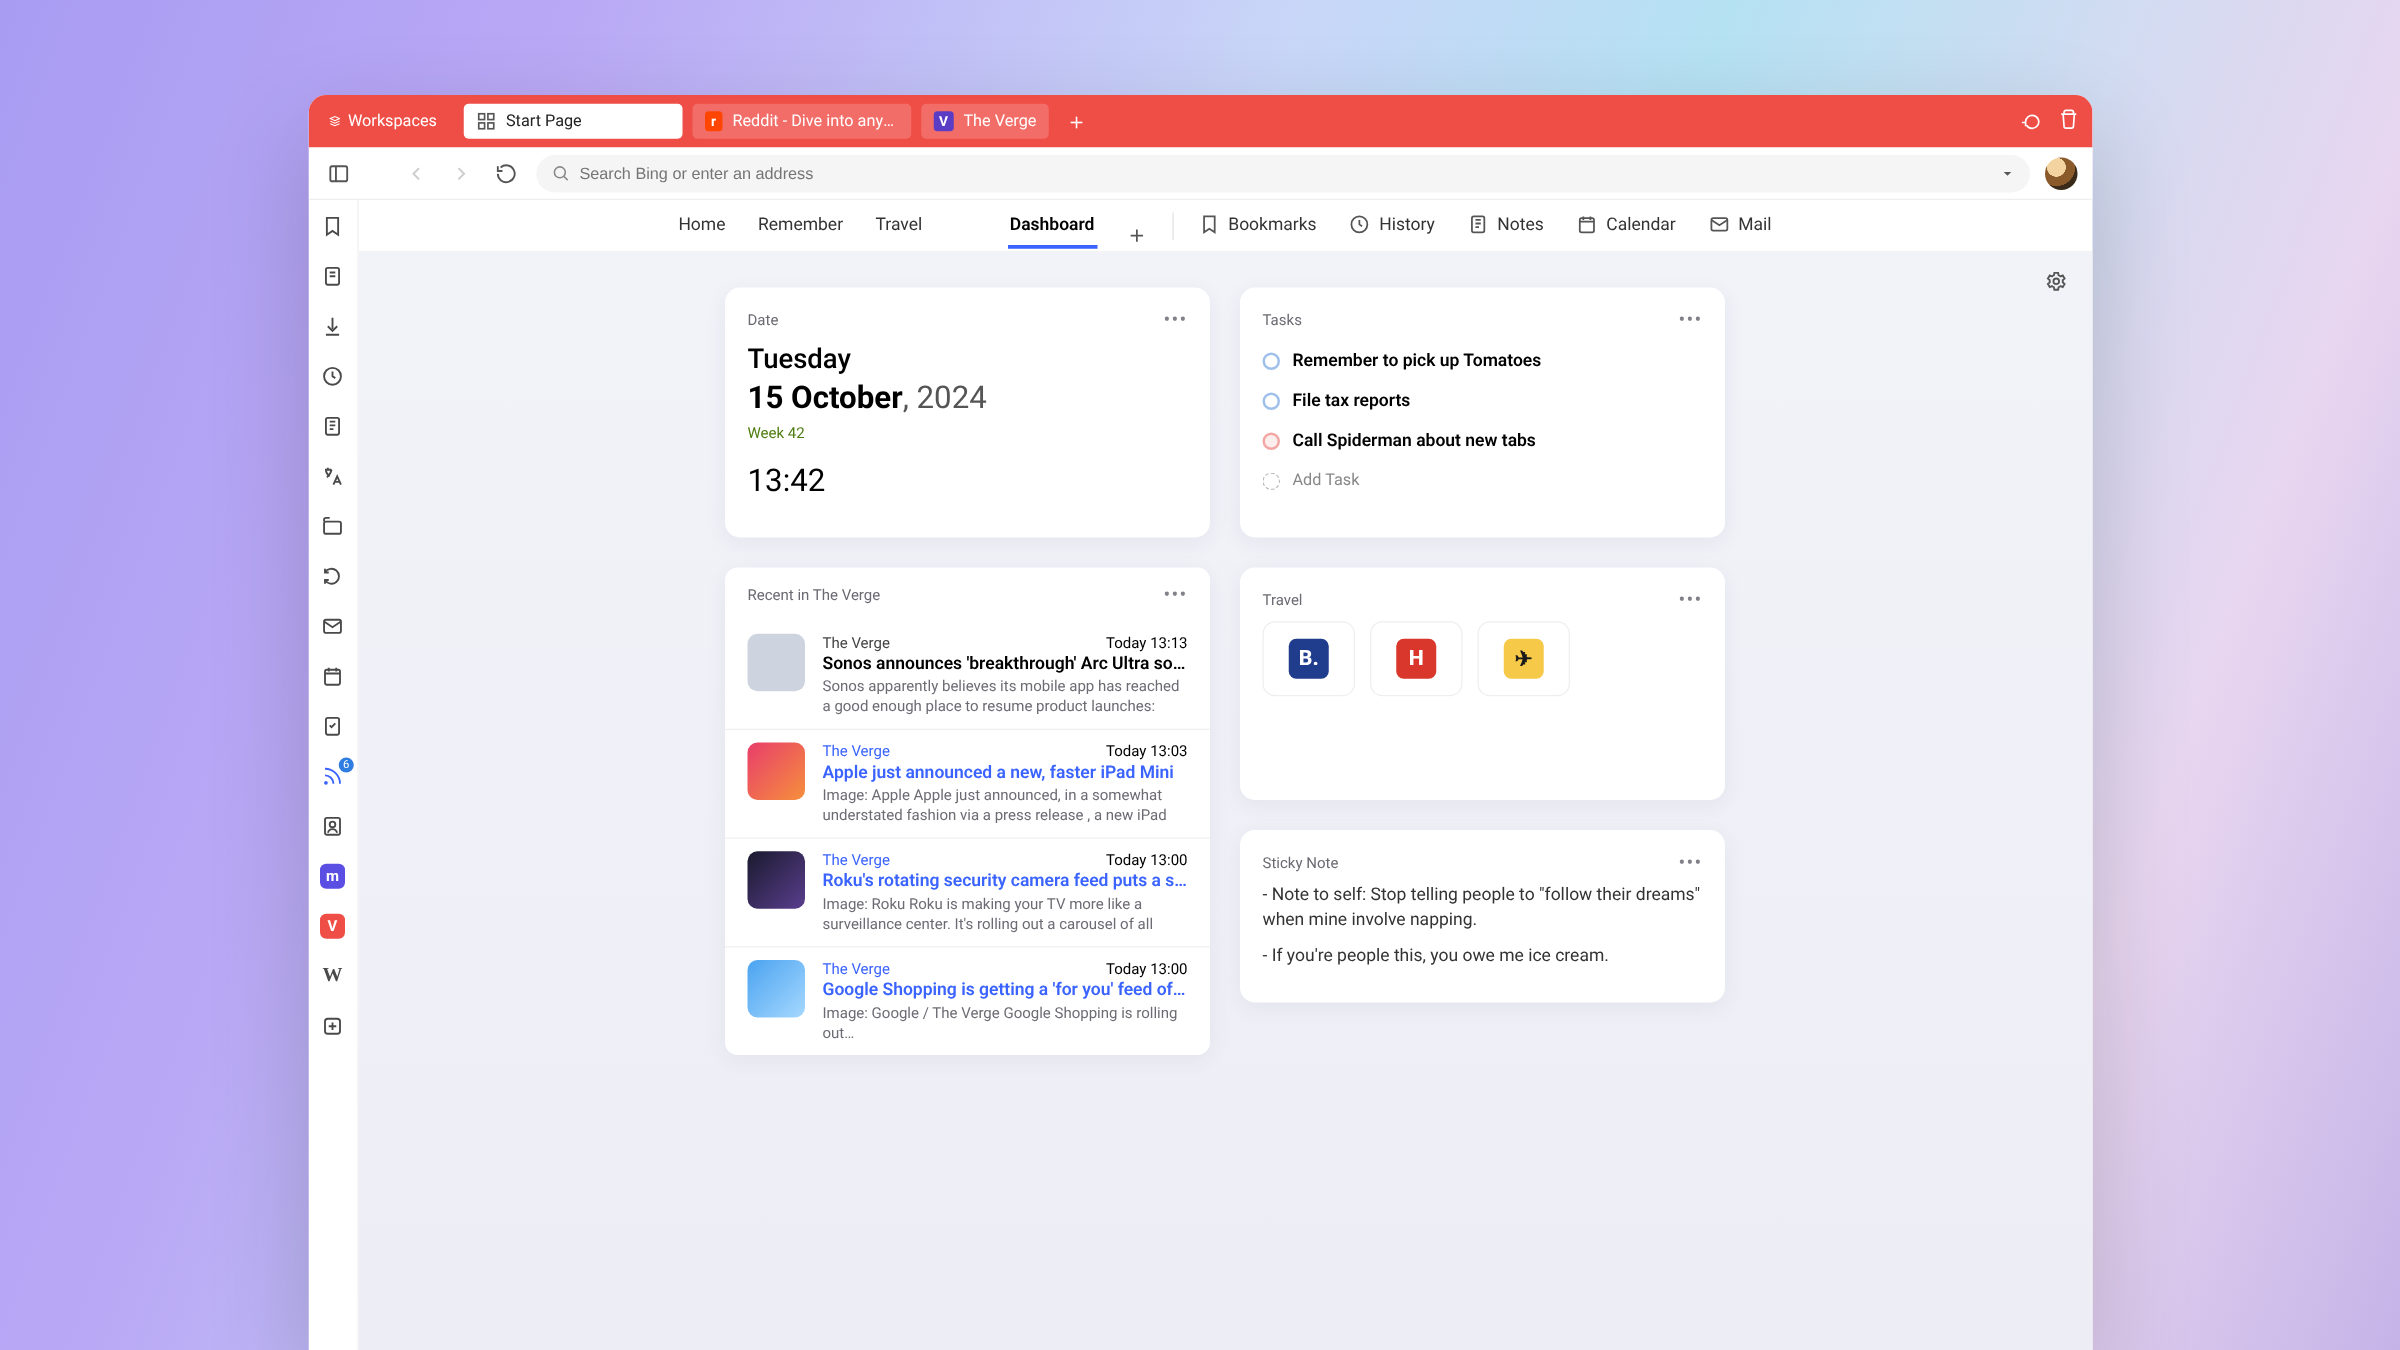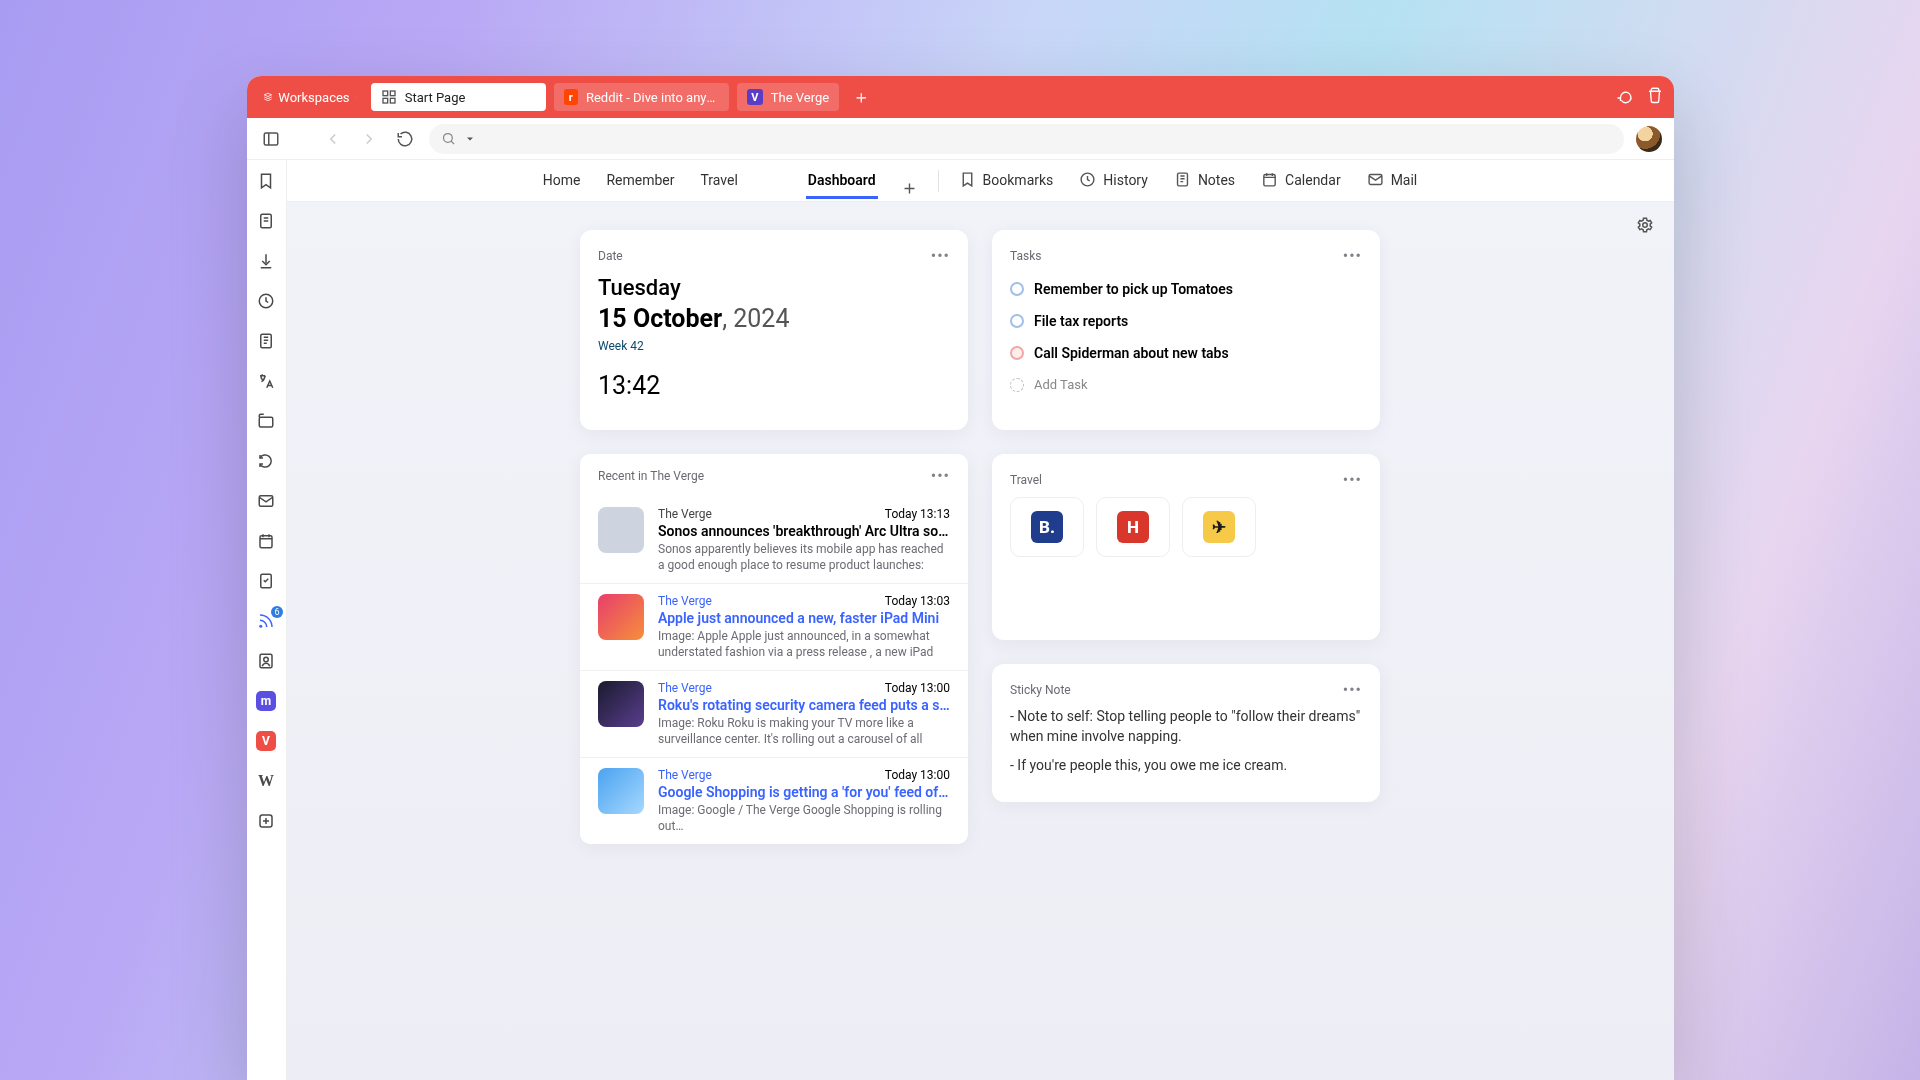--- a/index.html
+++ b/index.html
@@ -216,6 +216,7 @@
           <circle cx="11" cy="11" r="7"></circle>
           <path d="M21 21l-5-5"></path>
         </svg>
+      <input placeholder="Search Bing or enter an address" style="">
       <svg viewBox="0 0 24 24" fill="#555" width="12" height="12">
           <path d="M6 9l6 6 6-6z"></path>
         </svg>

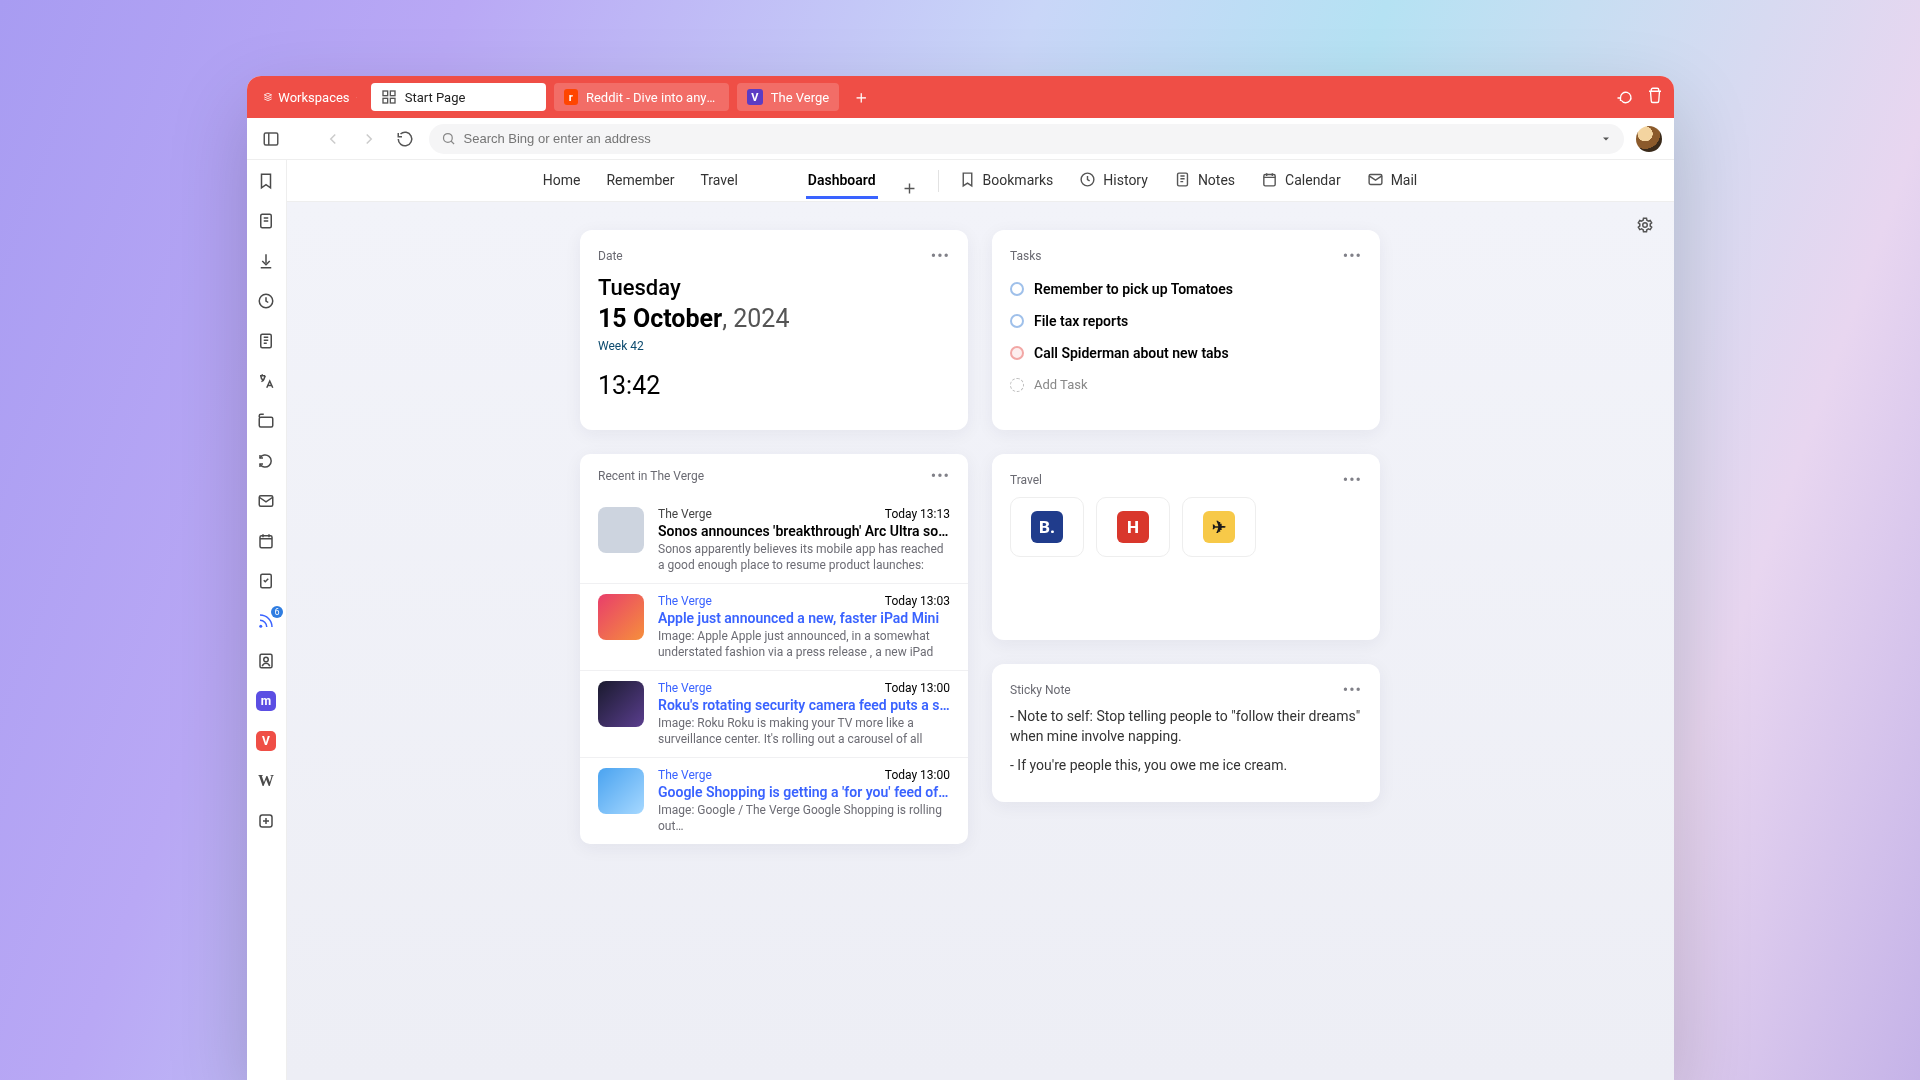--- a/index.html
+++ b/index.html
@@ -94,7 +94,7 @@
 .date-card .day { font-size:22px; font-weight:500; margin-top:10px; }
 .date-card .big { font-size:25px; font-weight:700; margin-top:4px; }
 .date-card .big .year { font-weight:400; color:#555; }
-.date-card .week { font-size:12px; color:#0c4a6e; margin-top:6px; }
+.date-card .week { font-size:12px; color:#4d7c0f; margin-top:6px; }
 .date-card .time { font-size:25px; font-weight:400; margin-top:18px; }
 
 .tasks-card .task { display:flex; align-items:center; gap:10px; padding:8px 0; font-size:14px; font-weight:600;}

